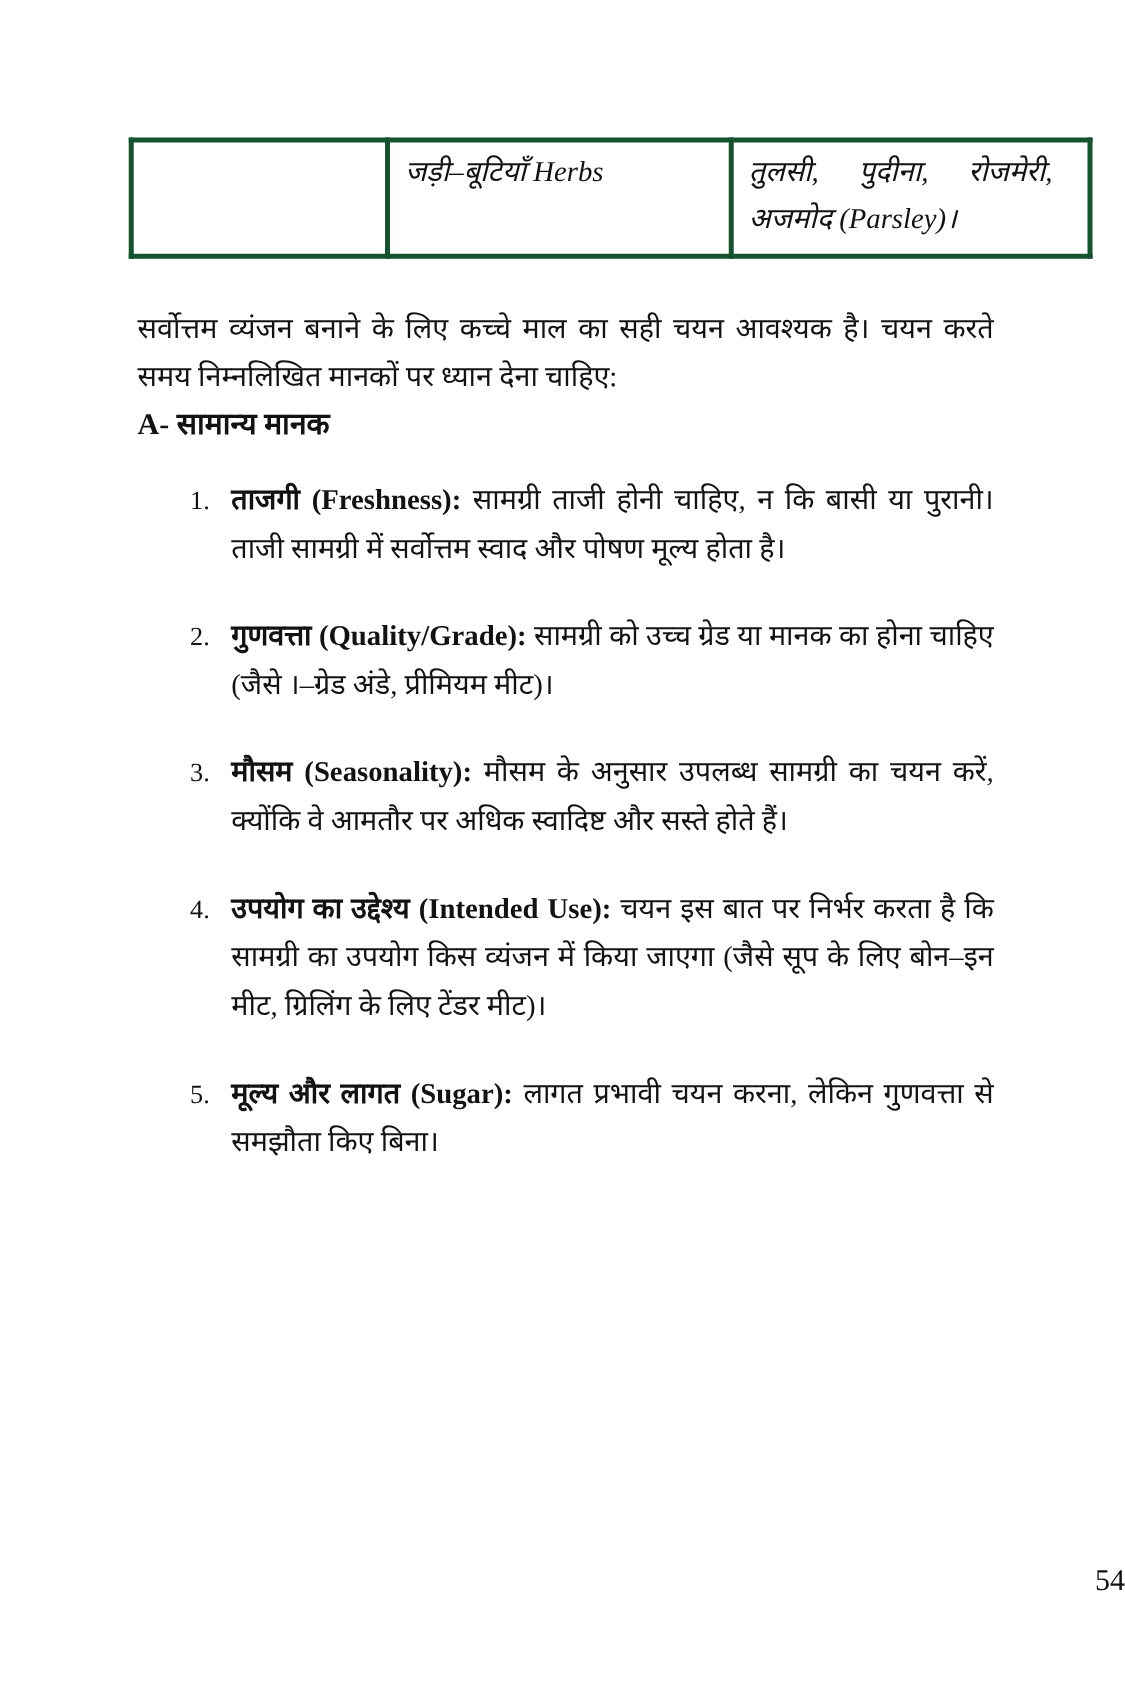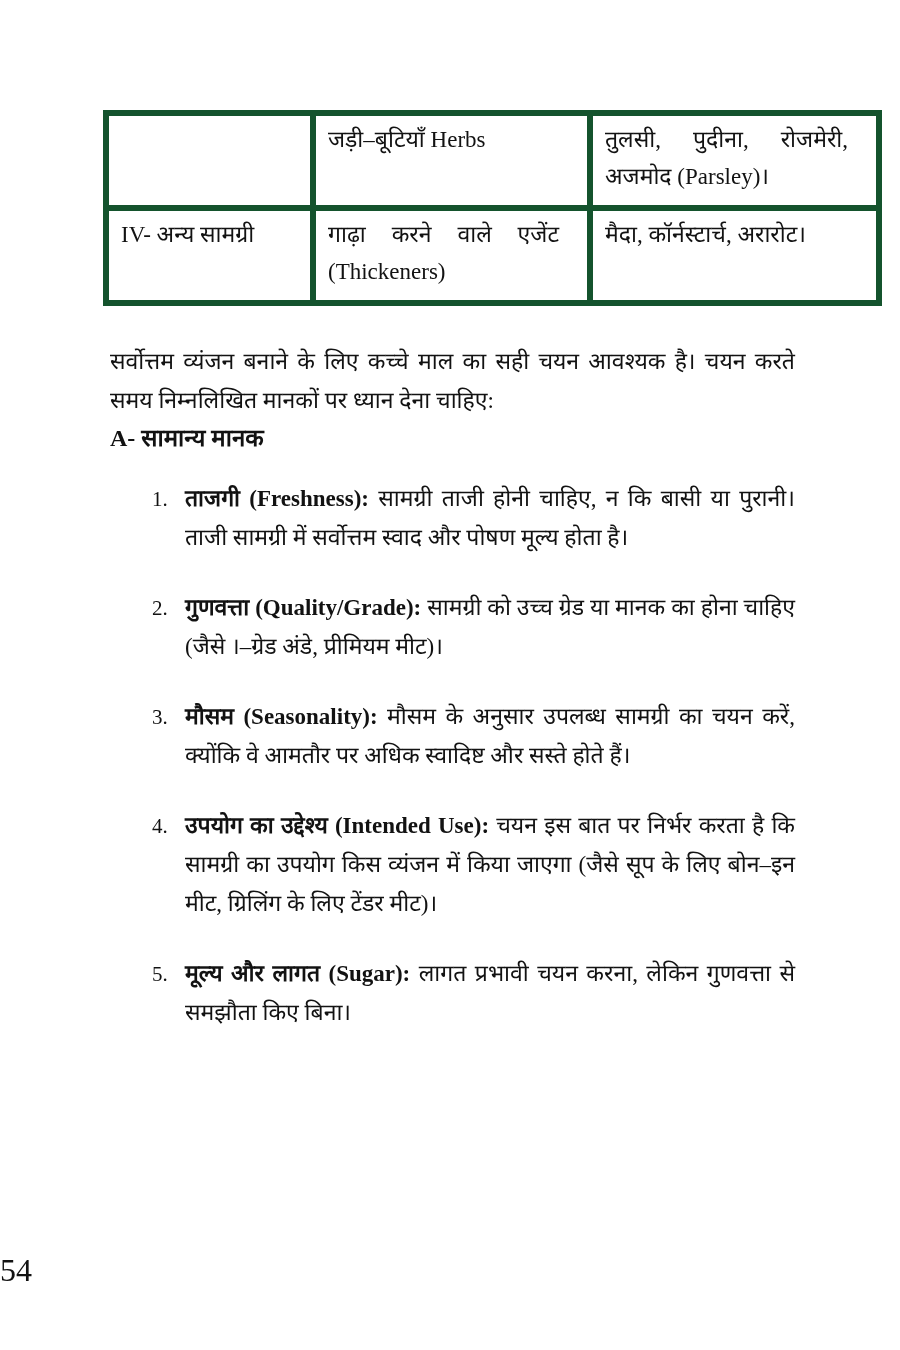--- a/index.html
+++ b/index.html
@@ -22,12 +22,13 @@
     width: 707px;
   }
   table.ing-table td {
-    border: 6px solid #14532d;
+    border: 4px solid #14532d;
     vertical-align: top;
     padding: 5px 28px 10px 12px;
     font-size: 23px;
     line-height: 37px;
     text-align: justify;
+    font-style: italic;
   }
   td.c1 { width: 161px; }
   td.c2 { width: 231px; }

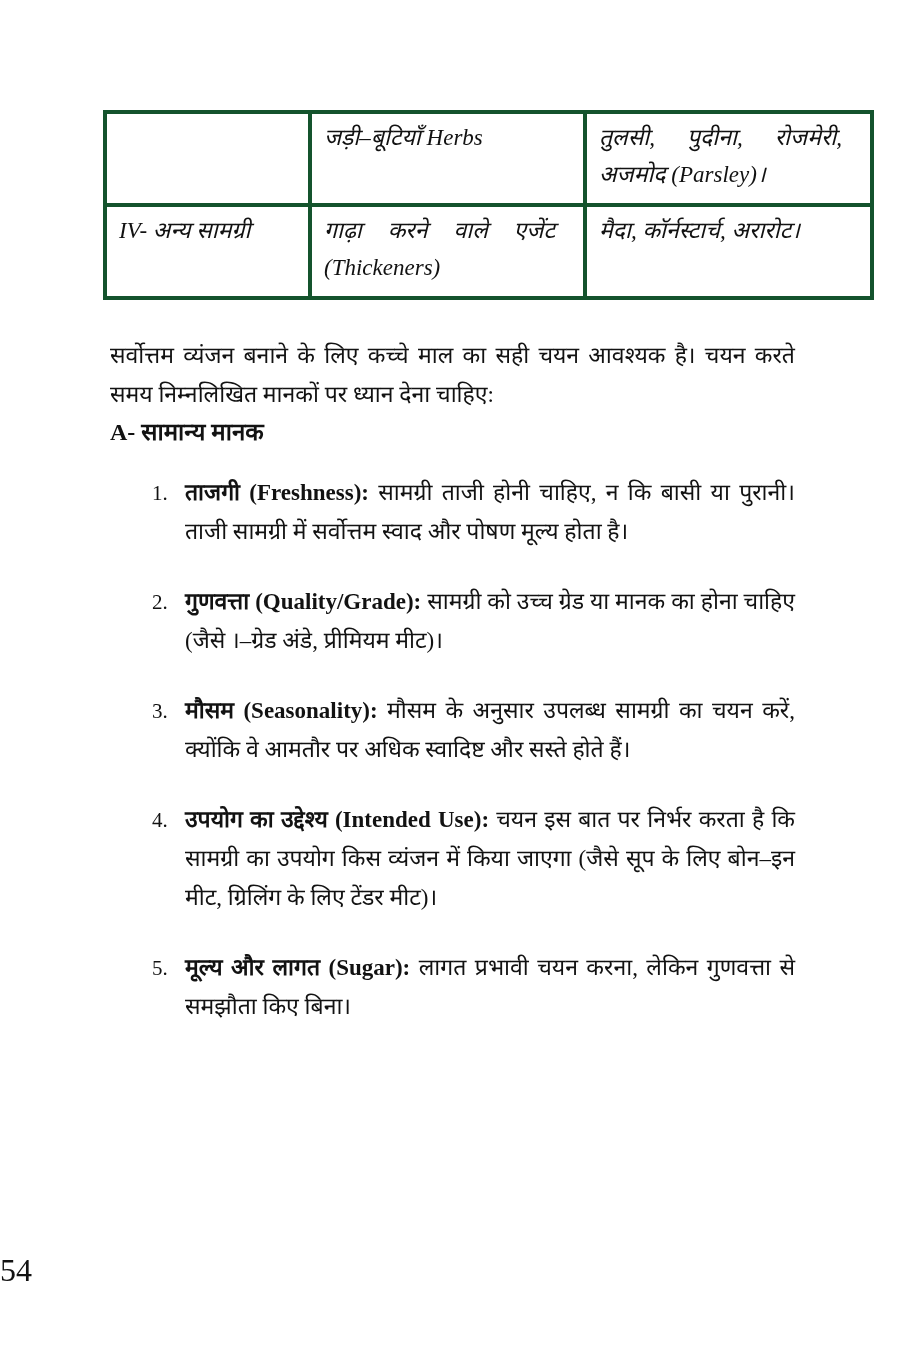--- a/index.html
+++ b/index.html
@@ -93,11 +93,6 @@
         <td class="c2">जड़ी–बूटियाँ Herbs</td>
         <td class="c3">तुलसी, पुदीना, रोजमेरी, अजमोद (Parsley)।</td>
       </tr>
-      <tr>
-        <td class="c1">IV- अन्य सामग्री</td>
-        <td class="c2">गाढ़ा करने वाले एजेंट (Thickeners)</td>
-        <td class="c3">मैदा, कॉर्नस्टार्च, अरारोट।</td>
-      </tr>
     </tbody>
   </table>
 

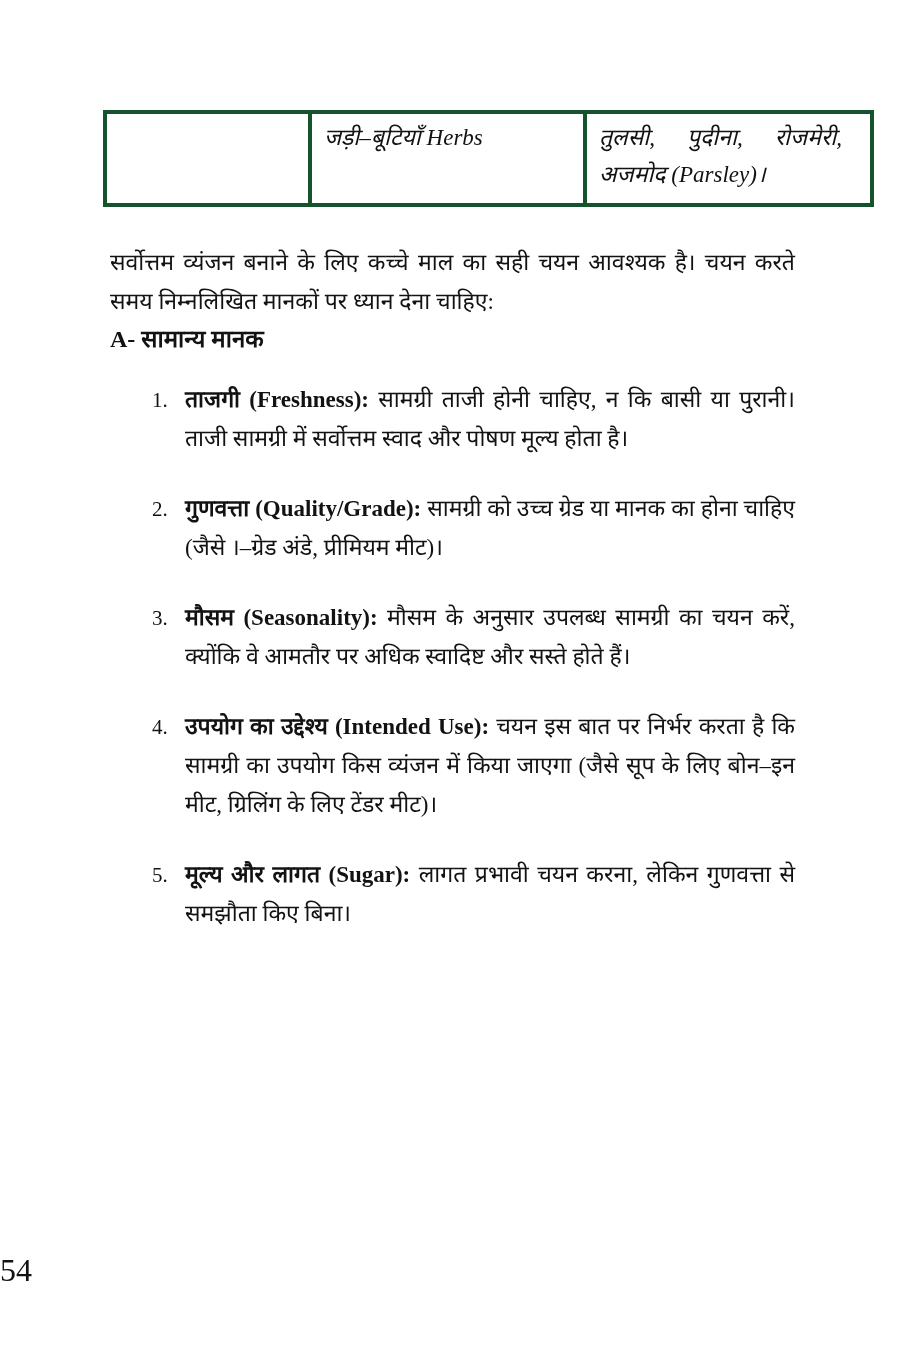--- a/index.html
+++ b/index.html
@@ -77,8 +77,8 @@
     position: absolute;
     left: 0; right: 0;
     top: 1252px;
-    text-align: left;
-    font-size: 32px;
+    text-align: right;
+    font-size: 24px;
   }
 </style>
 </head>

